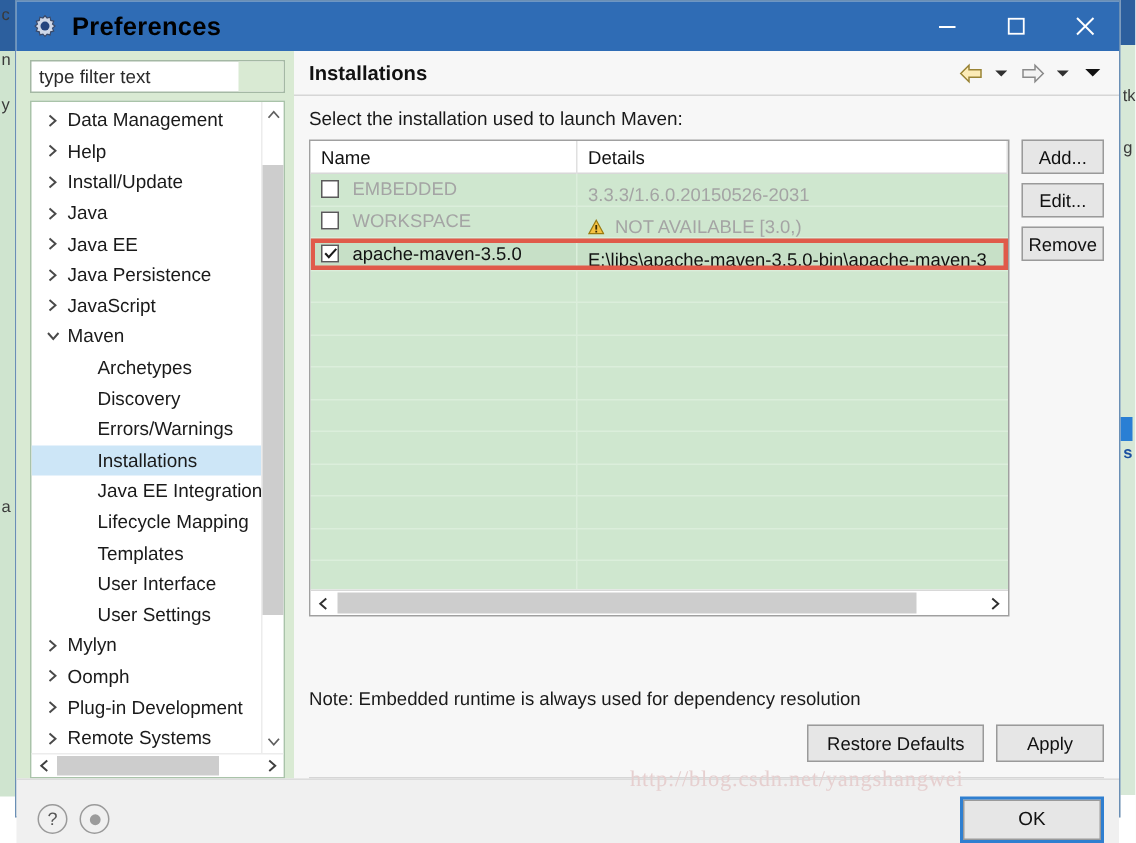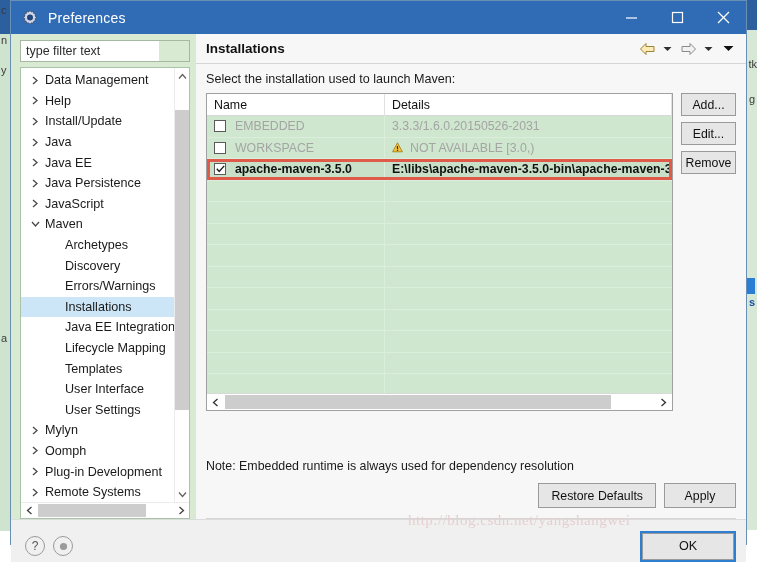--- a/index.html
+++ b/index.html
@@ -66,7 +66,7 @@
     position:absolute; left:0; top:0; width:18px; height:18px;
   }
   .title-text {
-    color:#ffffff; font-size:14px; margin-left:9px; letter-spacing:0.2px;
+    color:#000000; font-size:17px; margin-left:9px; letter-spacing:0.2px;font-weight:bold;
   }
   .winbtns { margin-left:auto; display:flex; height:33px; }
   .winbtn {

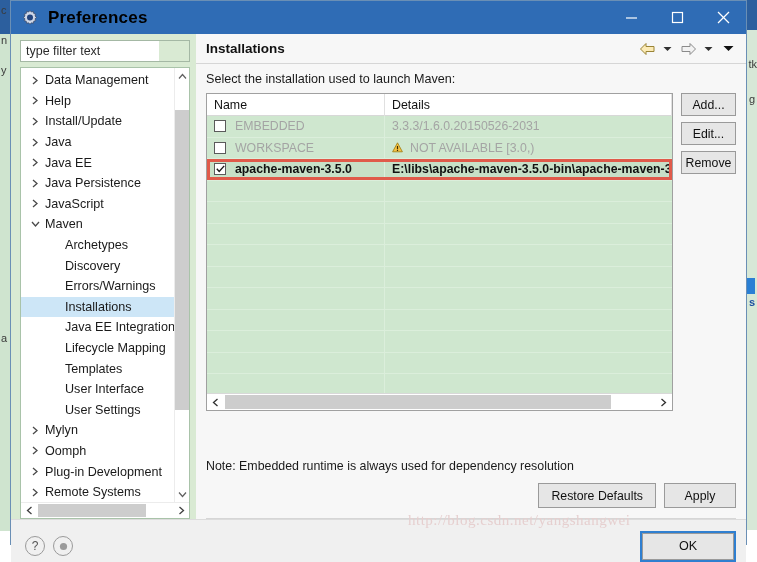--- a/index.html
+++ b/index.html
@@ -172,7 +172,7 @@
   .th.c2 { flex:1 1 auto; }
   .tbody { flex:1 1 auto; overflow:hidden; background:#cfe7cf; position:relative; }
   .tr {
-    display:flex; height:21.5px; align-items:center; position:relative;
+    display:flex; height:21.5px; align-items:flex-end; position:relative;
     border-bottom:1px solid #dbeedb;
   }
   .td1 { width:178px; flex:0 0 178px; display:flex; align-items:center; padding-left:7px;

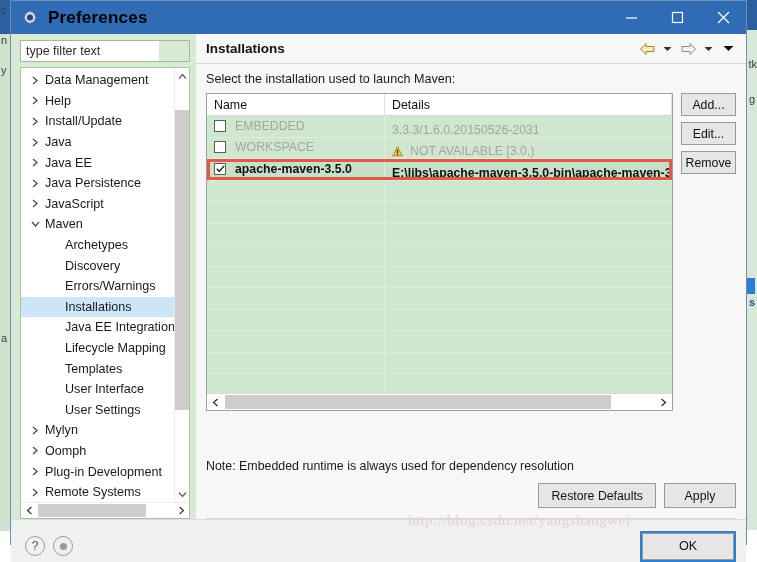--- a/index.html
+++ b/index.html
@@ -540,7 +540,7 @@
                       <span class="dim">NOT AVAILABLE [3.0,)</span>
                     </div>
                   </div>
-                  <div class="tr highlight" style="overflow: visible; font-weight: bold;">
+                  <div class="tr highlight" style="overflow: visible;">
                     <div class="td1">
                       <div class="cb">
                         <svg width="9" height="8" viewBox="0 0 9 8">

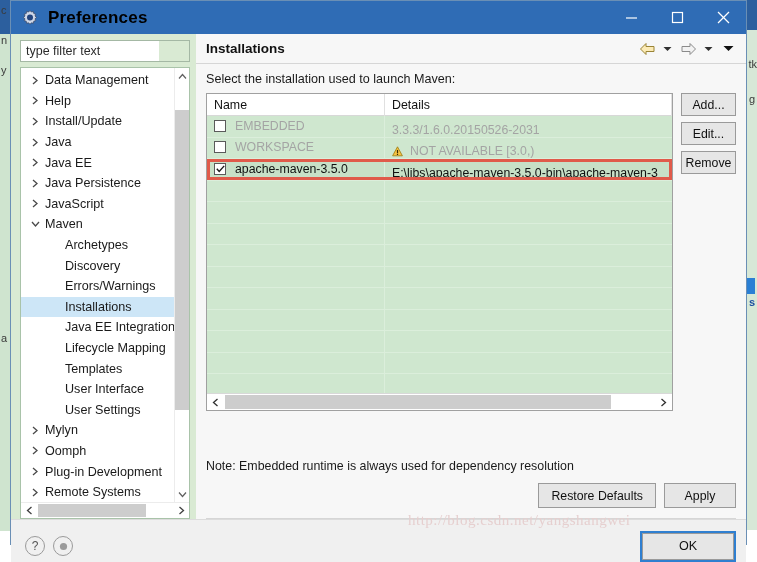--- a/index.html
+++ b/index.html
@@ -239,7 +239,7 @@
     display:flex; align-items:center; justify-content:center; font-size:12.6px; color:#111;
   }
   .watermark {
-    position:absolute; left:408px; top:512px; font-size:15px;
+    position:absolute; left:420px; top:512px; font-size:15px;
     color:#e6cfcf; font-family:"Liberation Serif", serif; white-space:nowrap;
     letter-spacing:0.5px; pointer-events:none;
   }

